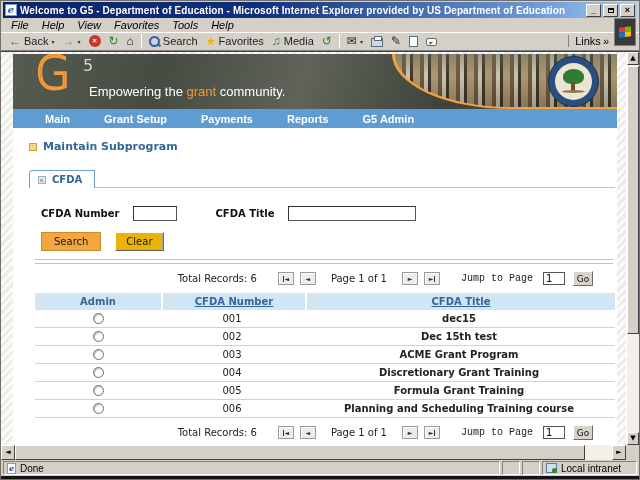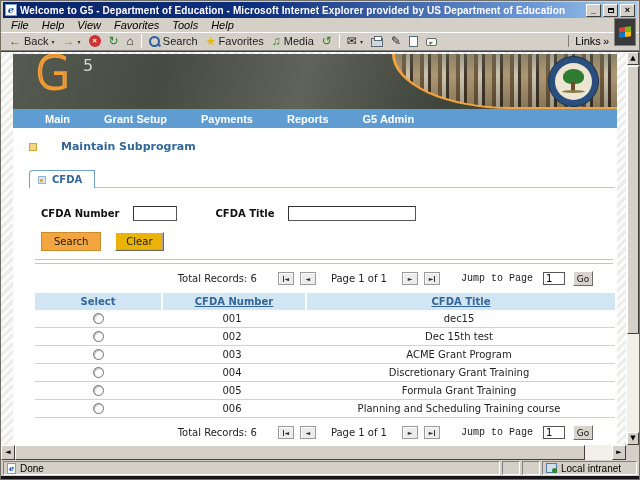--- a/index.html
+++ b/index.html
@@ -294,6 +294,7 @@
         <div class="banner">
           <span class="logo-g">G</span>
           <span class="logo-5">5</span>
+          <span class="tagline"><span>Empowering the </span><span class="hl">grant</span><span> community.</span></span>
           <span class="books"></span>
           <span class="seal">
             <span class="seal-inner">

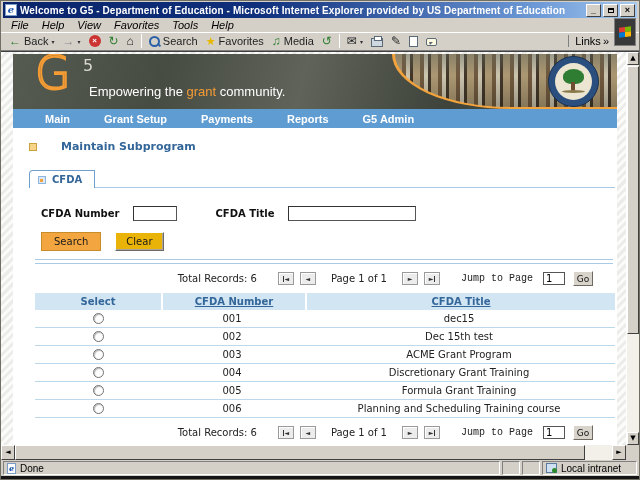--- a/index.html
+++ b/index.html
@@ -110,7 +110,7 @@
 
   
   .content { padding:12px 0 0 16px; font-family:"DejaVu Sans", sans-serif; }
-  .heading { display:flex; align-items:center; gap:24px; margin-bottom:16px; }
+  .heading { display:flex; align-items:center; gap:6px; margin-bottom:16px; }
   .heading .sq-icon { width:8px; height:8px; background:#f6d488; border:1px solid #c9a23c; }
   .heading .txt { font:bold 11px "DejaVu Sans", sans-serif; color:#336699; }
 

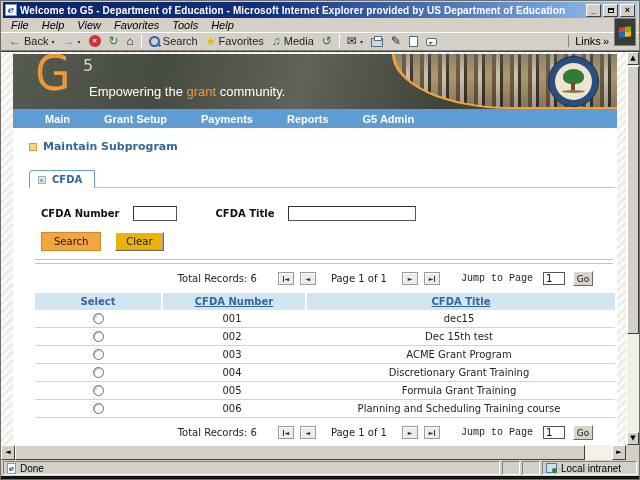--- a/index.html
+++ b/index.html
@@ -365,7 +365,7 @@
 
           <div class="grid">
             <div class="gr-head">
-              <span class="cell c-select">Select</span>
+              <span class="cell c-select">Admin</span>
               <span class="cell c-number"><a href="#">CFDA Number</a></span>
               <span class="cell c-title"><a href="#">CFDA Title</a></span>
             </div>

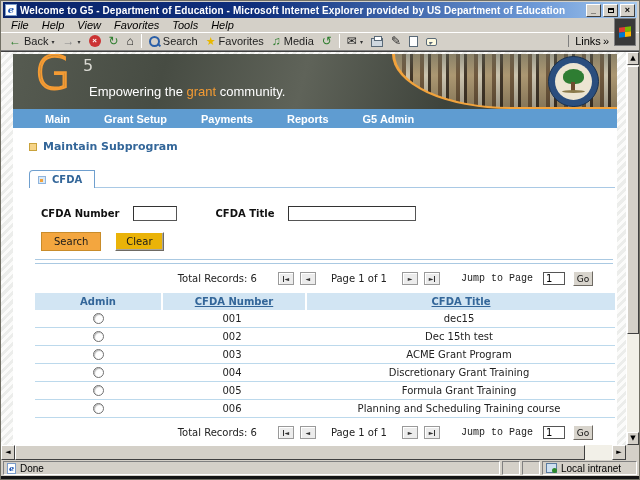--- a/index.html
+++ b/index.html
@@ -167,7 +167,7 @@
   .gr-head .cell:last-child { margin-right:0; }
   .c-select { width:126px; flex:0 0 126px; }
   .c-number { width:142px; flex:0 0 142px; }
-  .c-title { flex:1 1 auto; }
+  .c-title { flex:1 1 auto;font-weight:bold; }
   .gr-head a { color:#336699; text-decoration:underline; }
   .gr-row { display:flex; align-items:center; height:18px; border-bottom:1px solid #bcd9ec; font:10px "DejaVu Sans", sans-serif; color:#222; }
   .gr-row .cell { text-align:center; }

